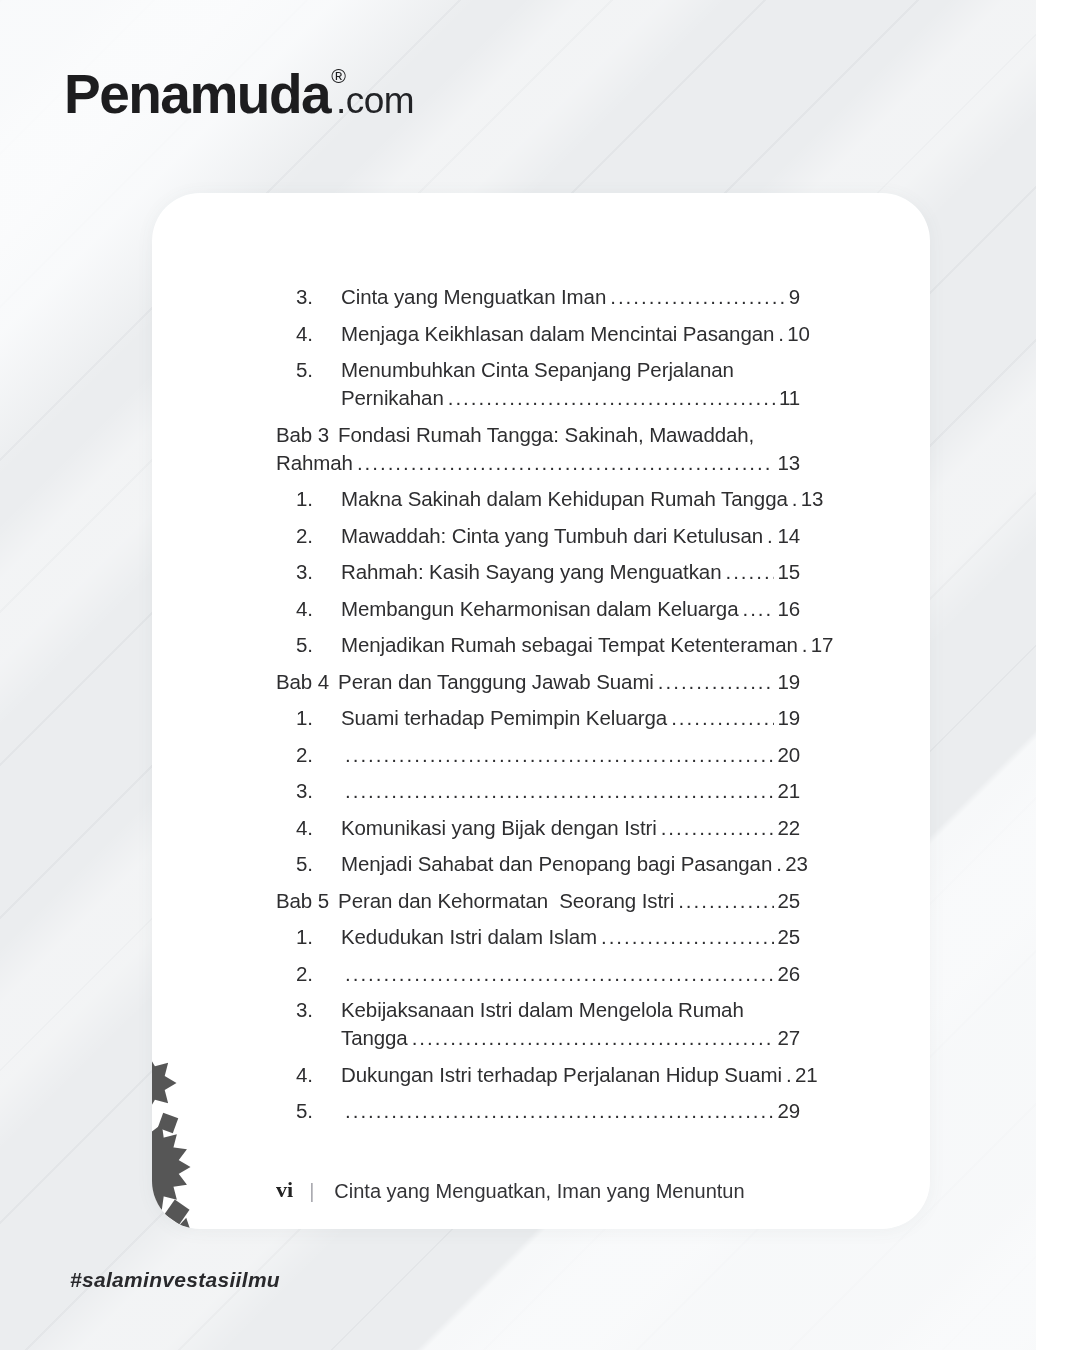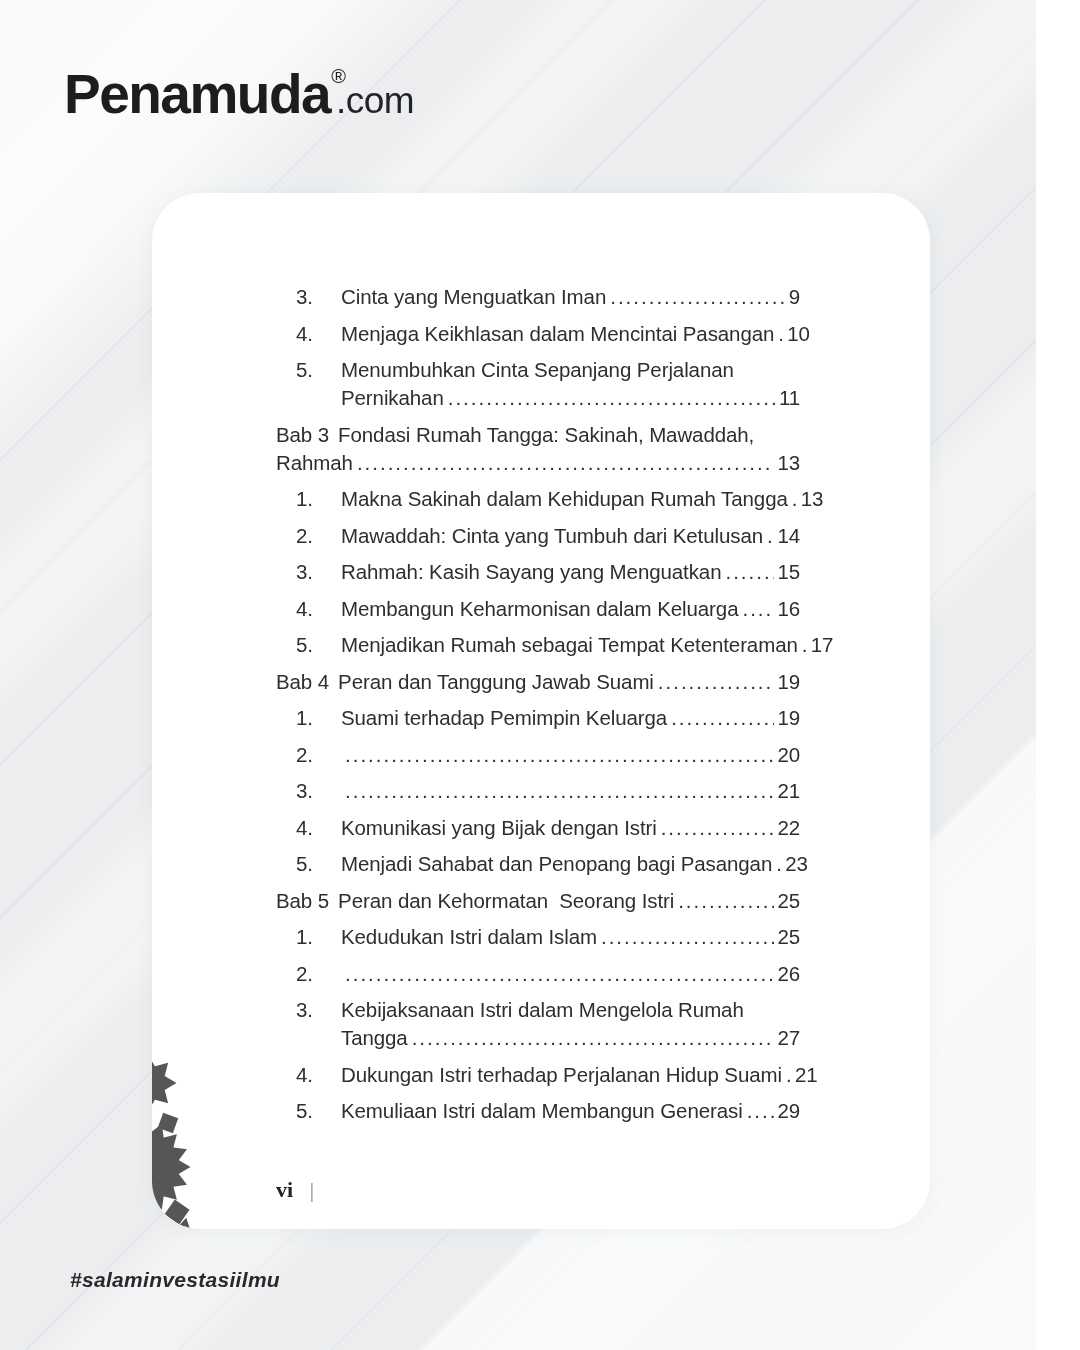--- a/index.html
+++ b/index.html
@@ -373,7 +373,6 @@
           <span class="num">5.</span>
           <div class="content">
             <div class="toc-line">
-              <span class="t">Kemuliaan Istri dalam Membangun Generasi</span>
               <span class="leader">................................................................................................................................................................</span>
               <span class="pg">29</span>
             </div>

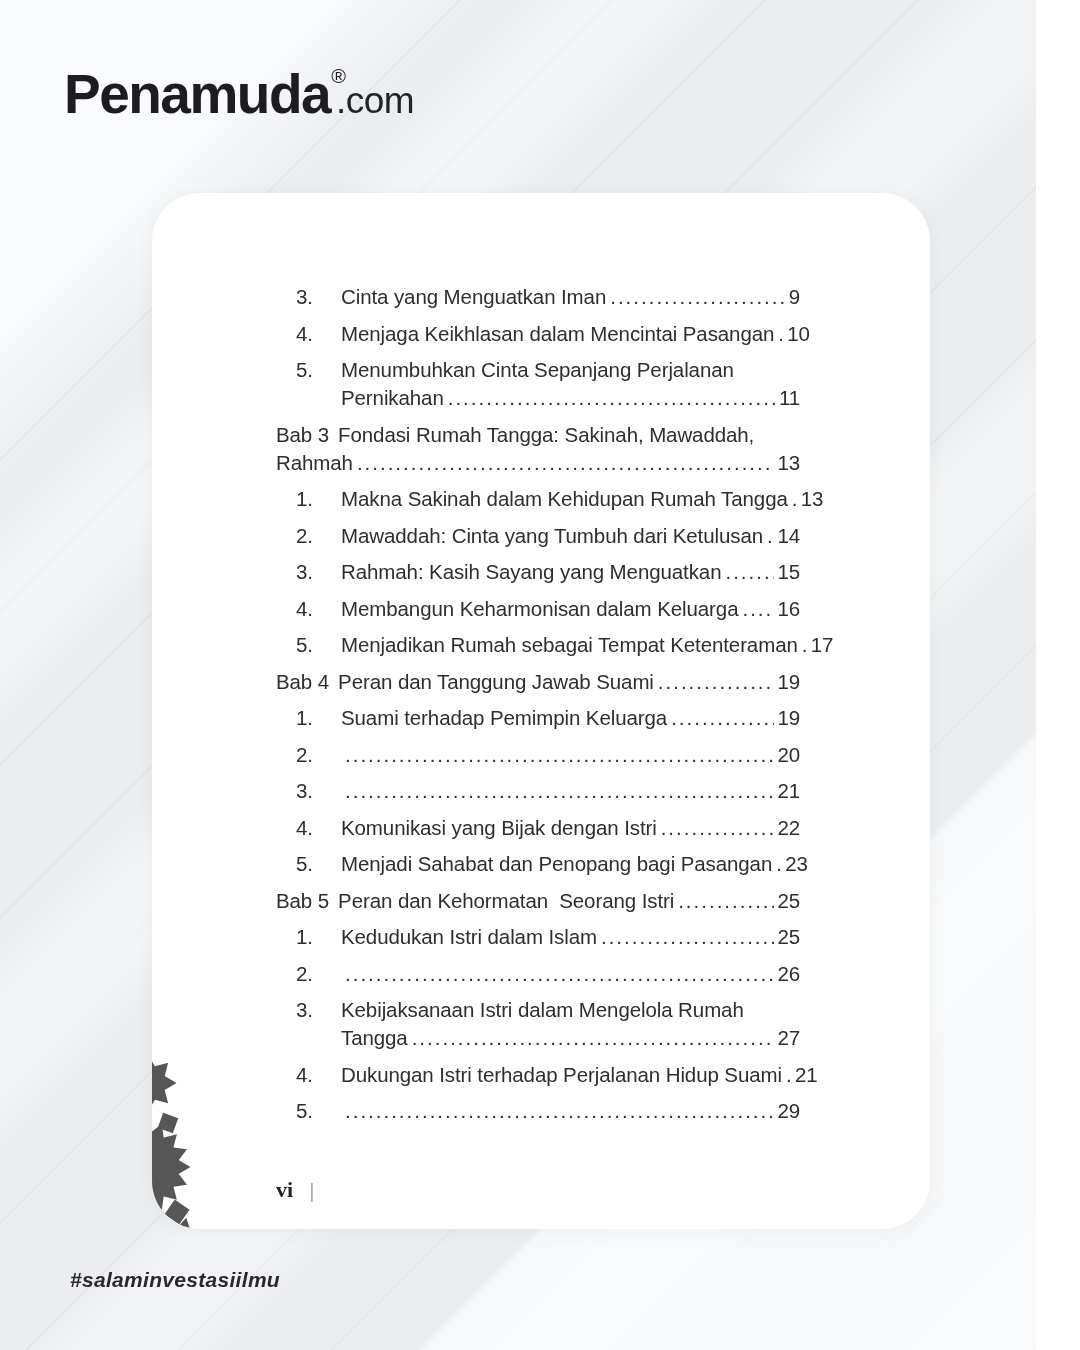--- a/index.html
+++ b/index.html
@@ -383,6 +383,7 @@
     <div class="page-footer">
       <span class="roman">vi</span>
       <span class="sep">|</span>
+      <span class="title">Cinta yang Menguatkan, Iman yang Menuntun</span>
     </div>
 
   </div>

